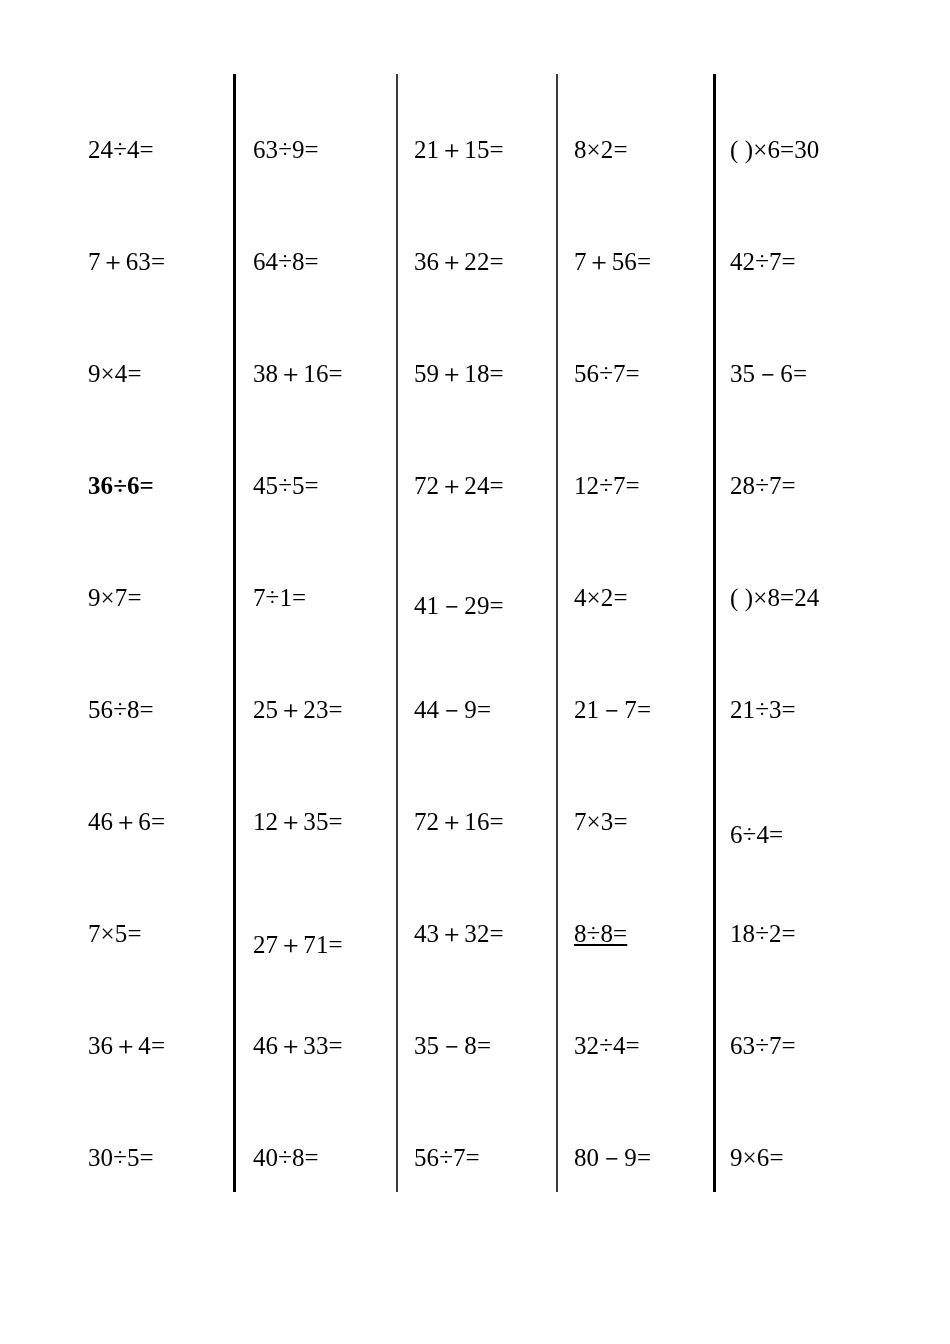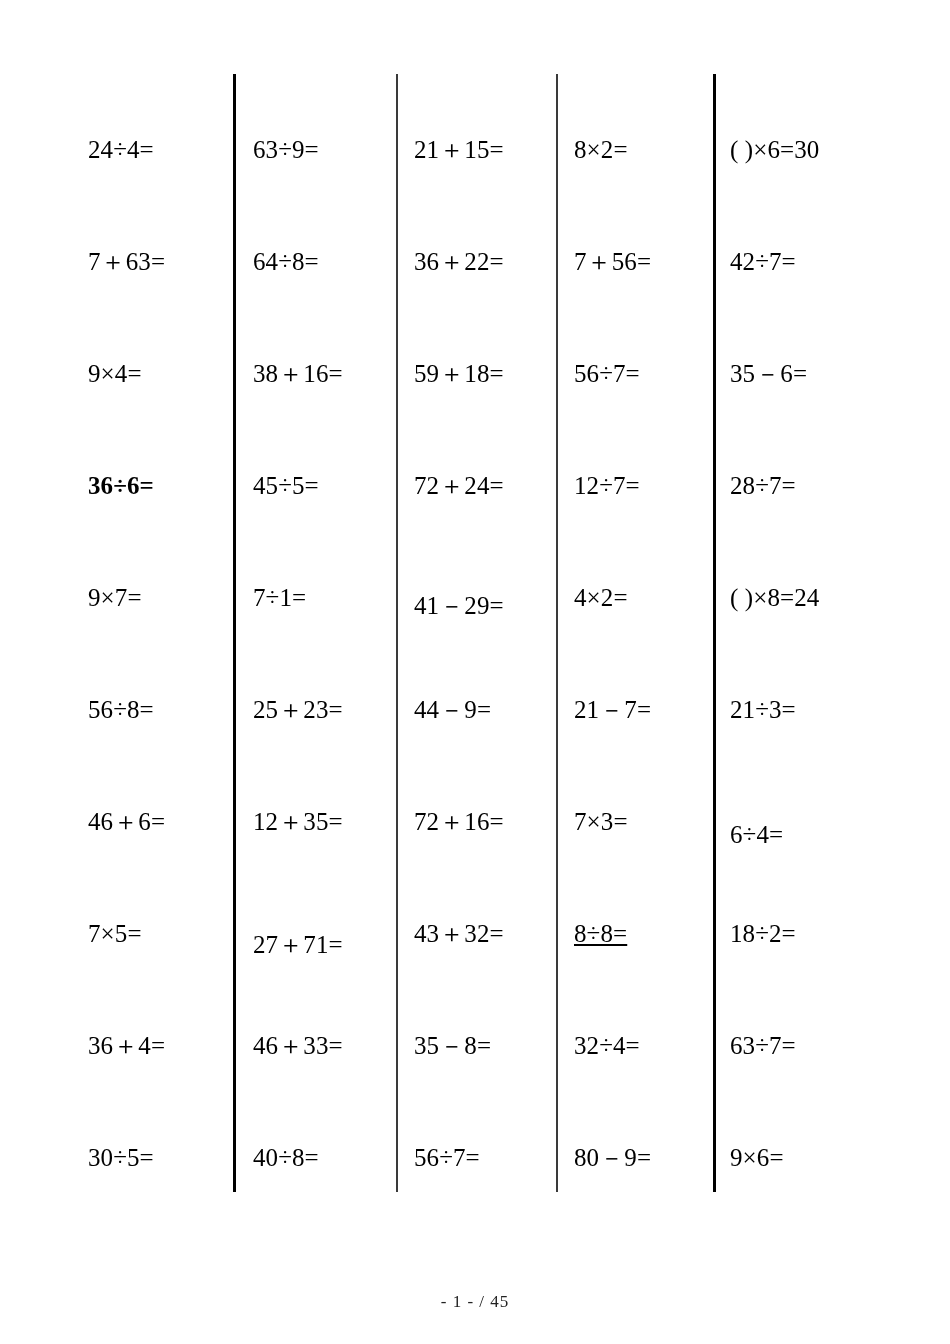--- a/index.html
+++ b/index.html
@@ -135,7 +135,6 @@
       </div>
     </div>
 
-  <div id="footer">- 1 -  /  45</div>
 
 </div>
 

